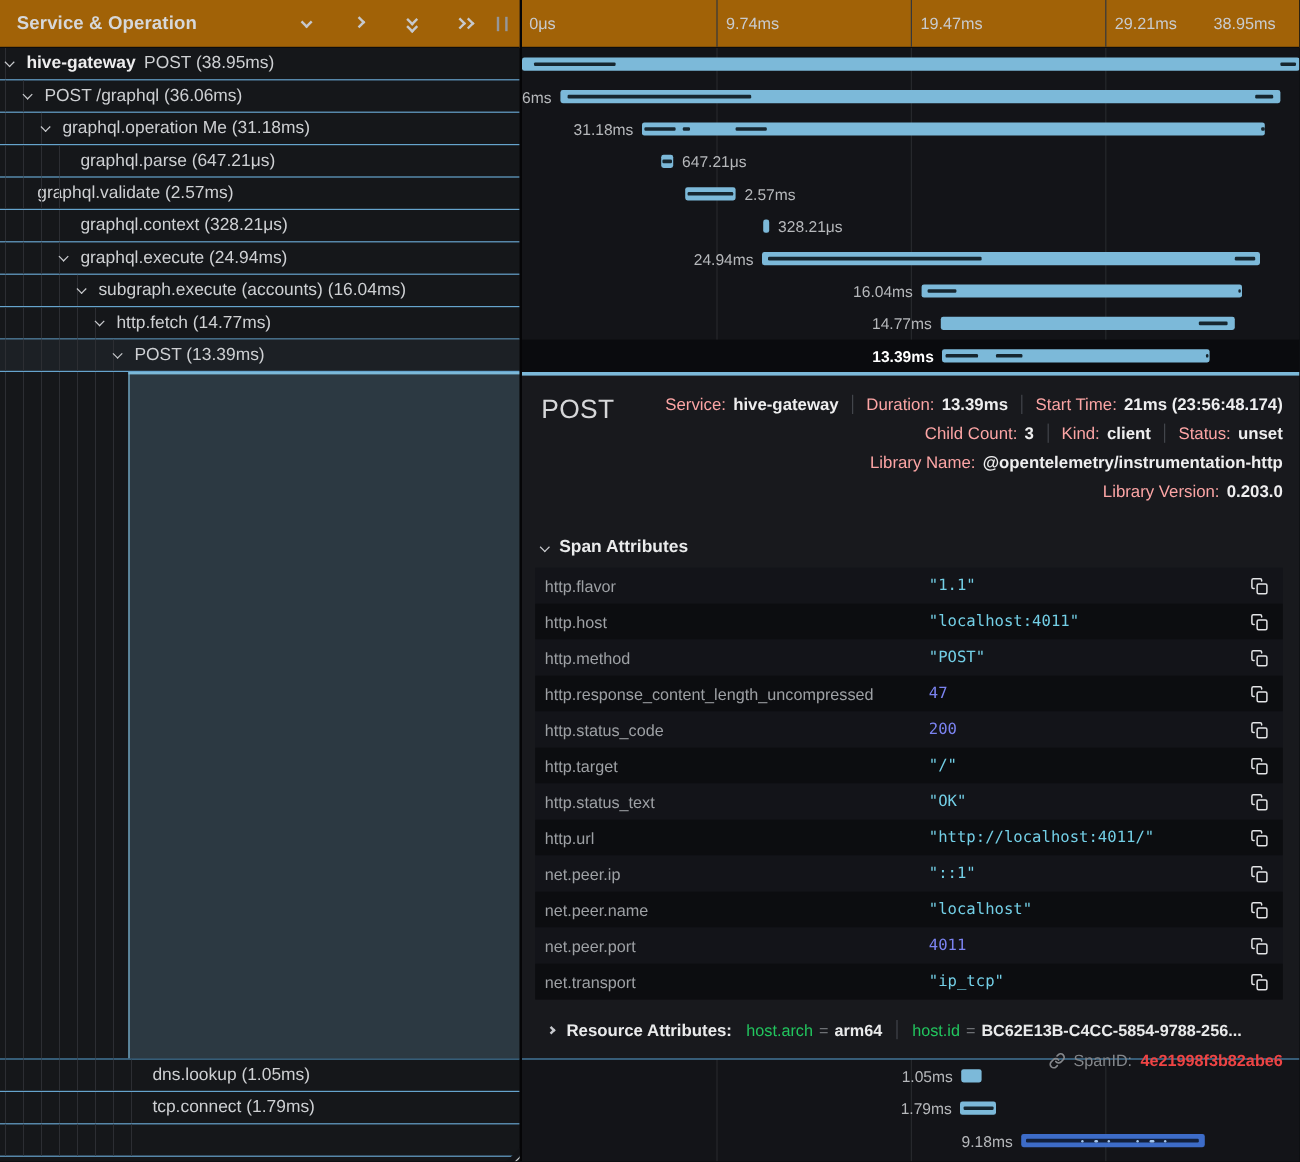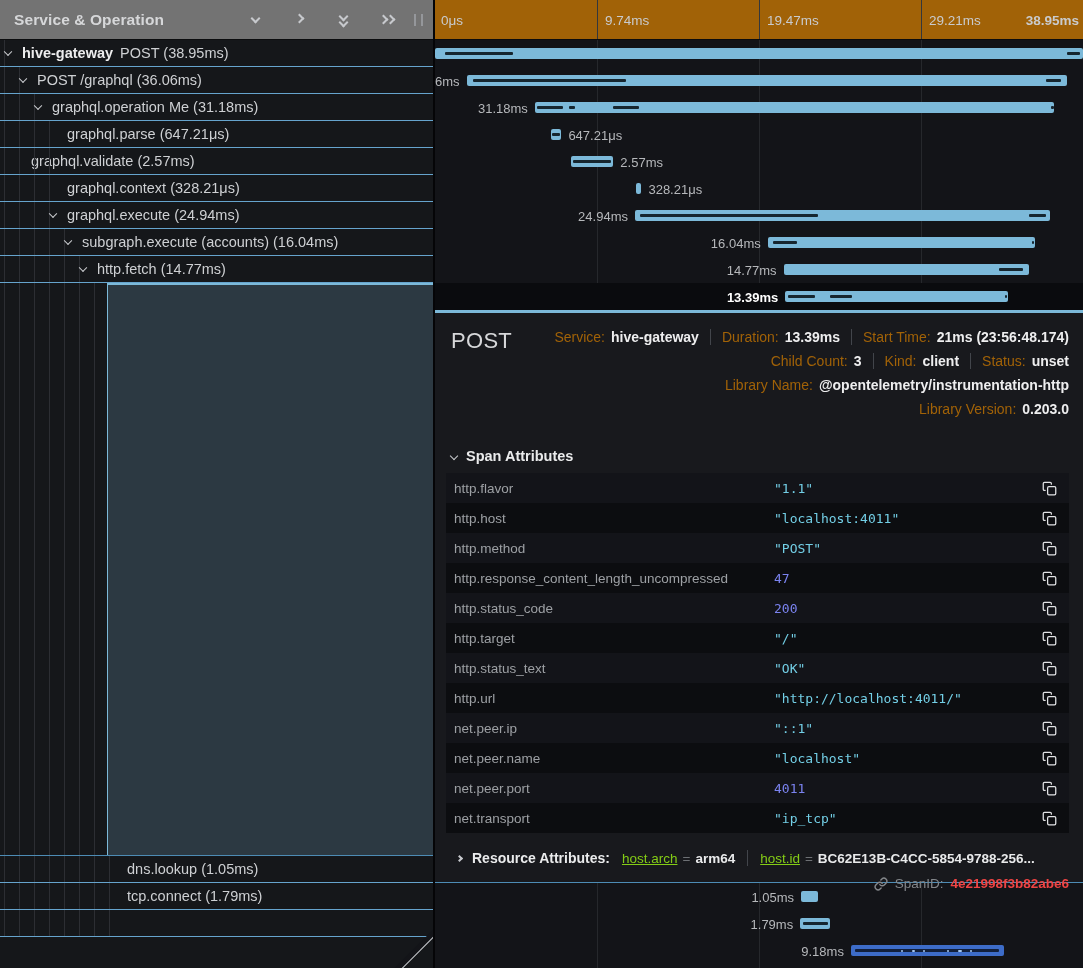--- a/index.html
+++ b/index.html
@@ -9,7 +9,7 @@
 
   
   .left { width:435px; flex:none; background:#15171a; border-right:2px solid #050507; position:relative; }
-  .left-head { height:40px; background:#737373; border-bottom:1px solid #0b0c0e;
+  .left-head { height:40px; background:#a16207; border-bottom:1px solid #0b0c0e;
                display:flex; align-items:center; padding:0 6px 0 14px; }
   .left-title { flex:1; font-size:15.5px; font-weight:700; color:#d6d7d9; letter-spacing:.1px; }
   .head-icons { display:flex; align-items:center; gap:28px; margin-right:18px; }

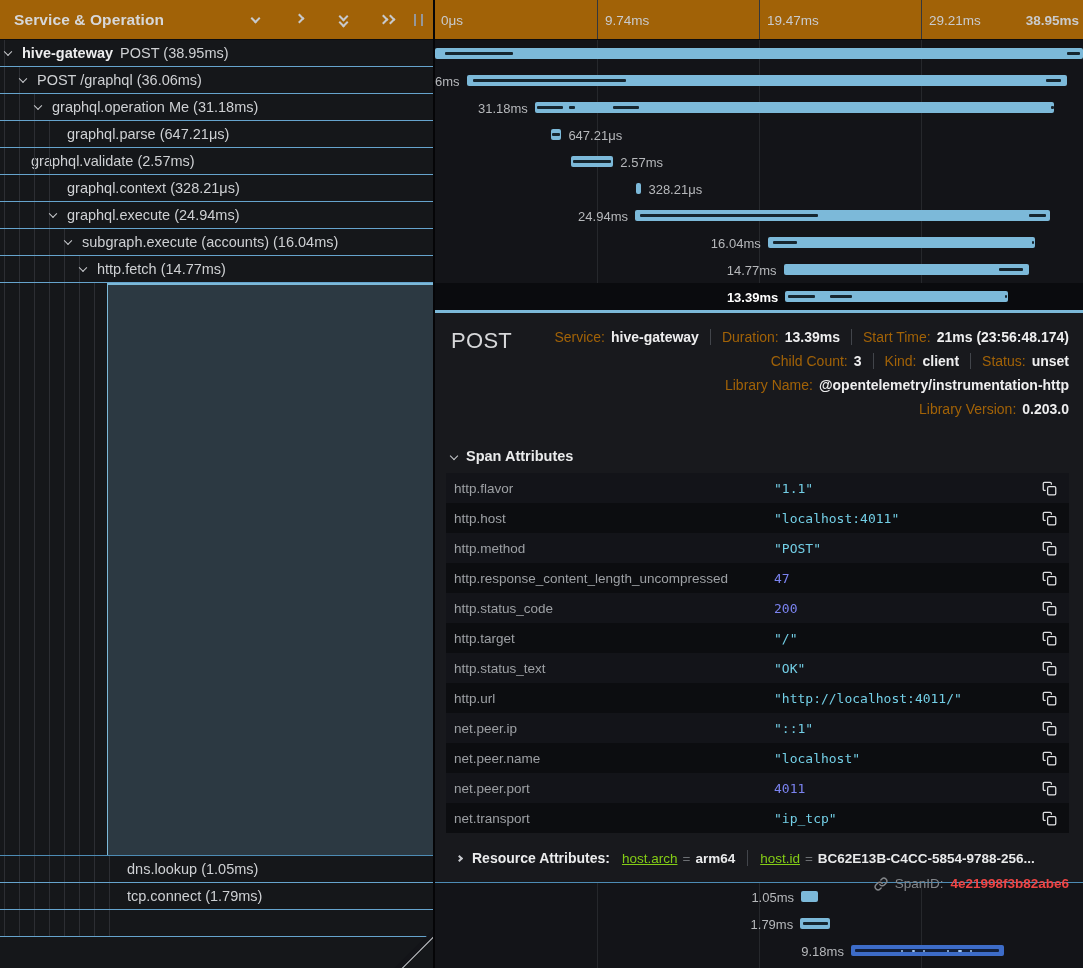--- a/index.html
+++ b/index.html
@@ -240,7 +240,7 @@
         <span class="ruler-label" style="left: 332px;">19.47ms</span>
         <span class="ruler-tick" style="left: 486px;"></span>
         <span class="ruler-label" style="left: 494px;">29.21ms</span>
-        <span class="ruler-label" style="right: 4px; font-weight: bold;">38.95ms</span>
+        <span class="ruler-label" style="right: 20px;">38.95ms</span>
       </div>
     <div id="bars-top">
         <div class="bar-row">

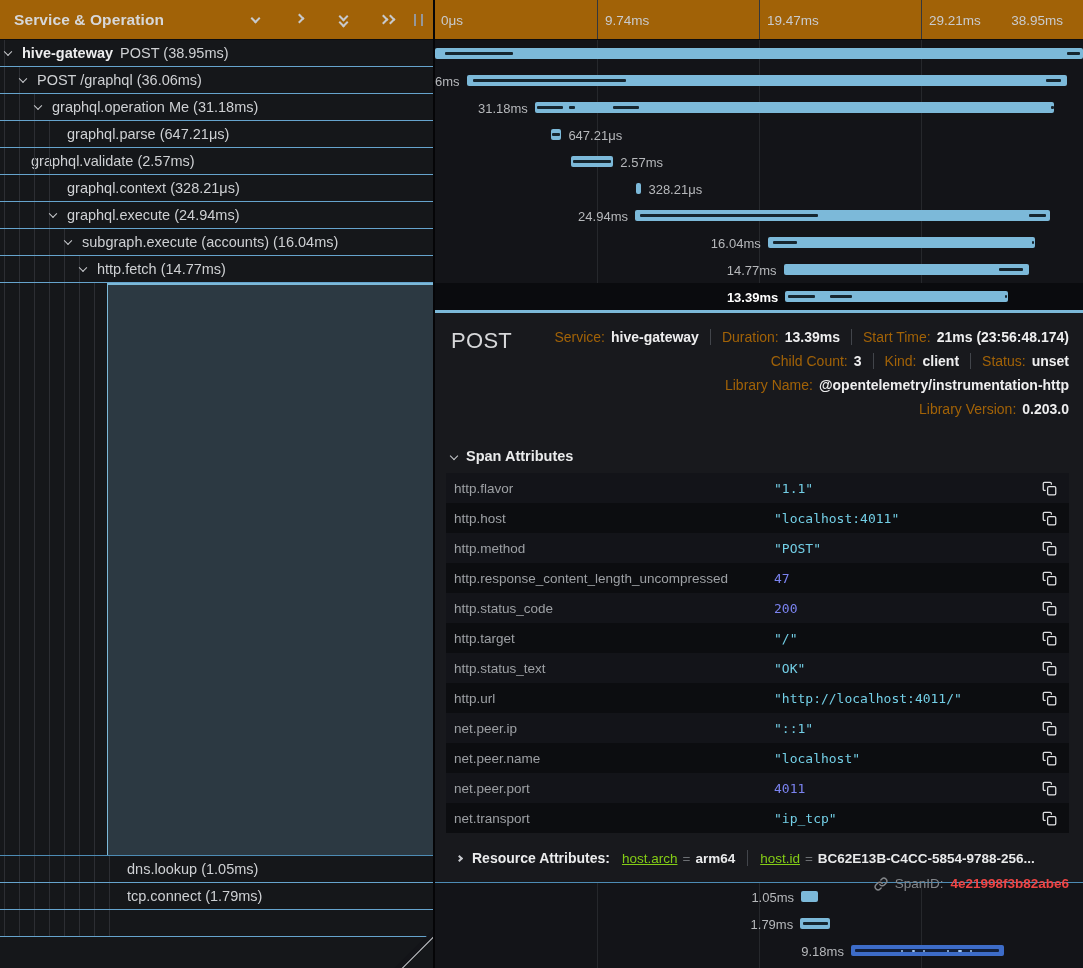--- a/index.html
+++ b/index.html
@@ -194,6 +194,14 @@
       <span class="t-label">http.fetch (14.77ms)</span>
     </span>
   </div>
+          <div class="tree-row sel">
+    <span class="guides" style="width: 91px;"></span>
+    <span class="expander down" style="left: 95px;"></span>
+    <span class="tr-inner" style="display: flex; align-items: center; white-space: nowrap; padding-left: 112px;">
+
+      <span class="t-label">POST (13.39ms)</span>
+    </span>
+  </div>
         </div>
       <div class="detail-spacer">
         <span class="guides" style="width:91px"></span>

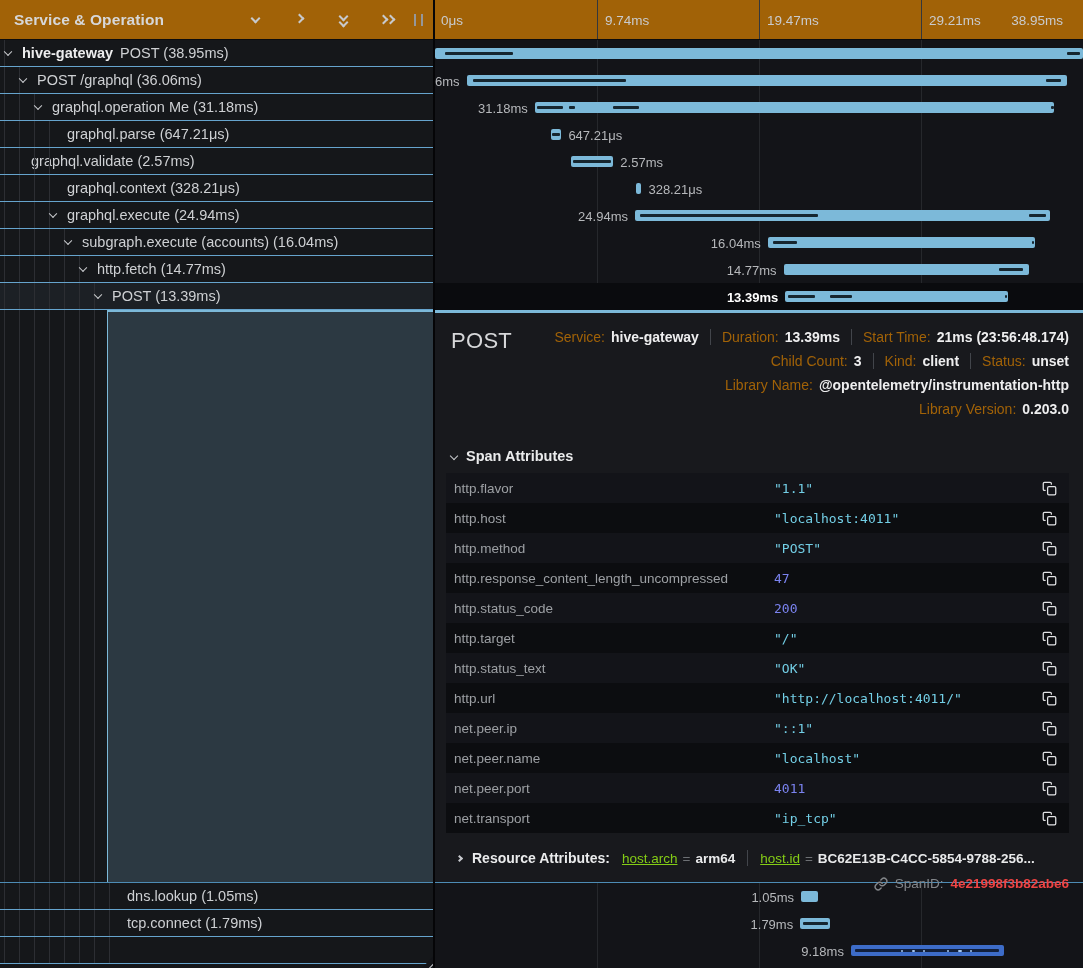--- a/index.html
+++ b/index.html
@@ -70,7 +70,7 @@
   .ov-line { display:flex; justify-content:flex-end; align-items:center; height:22px; font-size:14px; }
   .ov-seg { display:flex; gap:6px; align-items:center; white-space:nowrap; }
   .ov-div { width:1px; height:16px; background:#42454b; margin:0 11px; }
-  .ov-label { color:#a16207; }
+  .ov-label { color:#fca5a5; }
   .ov-value { color:#eeeeef; font-weight:700; }
   .sec-head { margin-top:26px; display:flex; align-items:center; gap:9px; height:20px;
               font-size:14.5px; font-weight:700; color:#eaebec; cursor:pointer; }

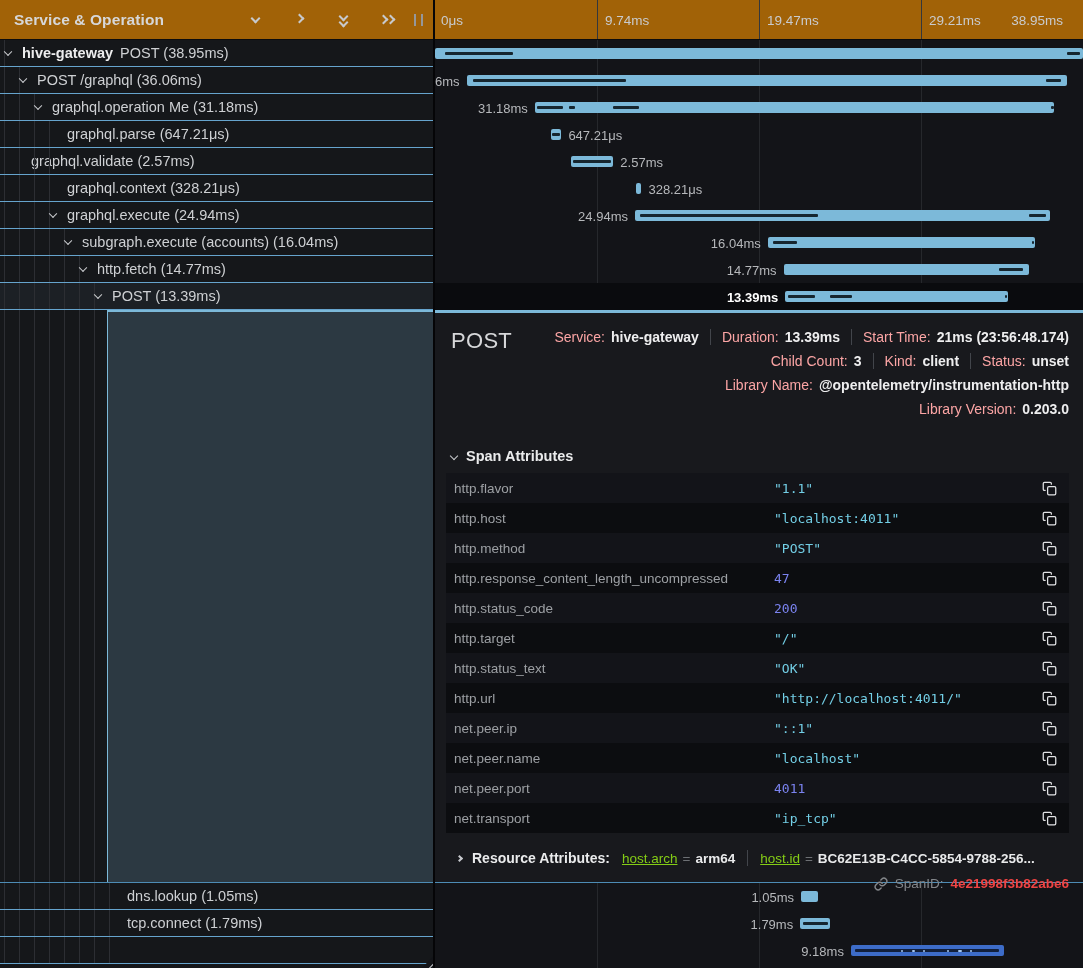--- a/index.html
+++ b/index.html
@@ -87,7 +87,7 @@
   .res-line { margin-top:15px; display:flex; align-items:center; font-size:13.5px; height:20px; white-space:nowrap; }
   .res-line .chv { width:5px; height:5px; margin:0 10px 0 6px; }
   .res-title { font-weight:700; color:#eaebec; margin-right:12px; font-size:14px; }
-  .res-key { color:#84cc16;text-decoration:underline; } .res-eq { color:#6d7074; margin:0 5px; } .res-val { color:#e9eaeb; font-weight:700; }
+  .res-key { color:#22c55e; } .res-eq { color:#6d7074; margin:0 5px; } .res-val { color:#e9eaeb; font-weight:700; }
   .res-div { width:1px; height:16px; background:#42454b; margin:0 12px; }
   .d-foot { margin-top:8px; display:flex; justify-content:flex-end; align-items:center; gap:7px;
             font-size:13.5px; color:#83868a; }

